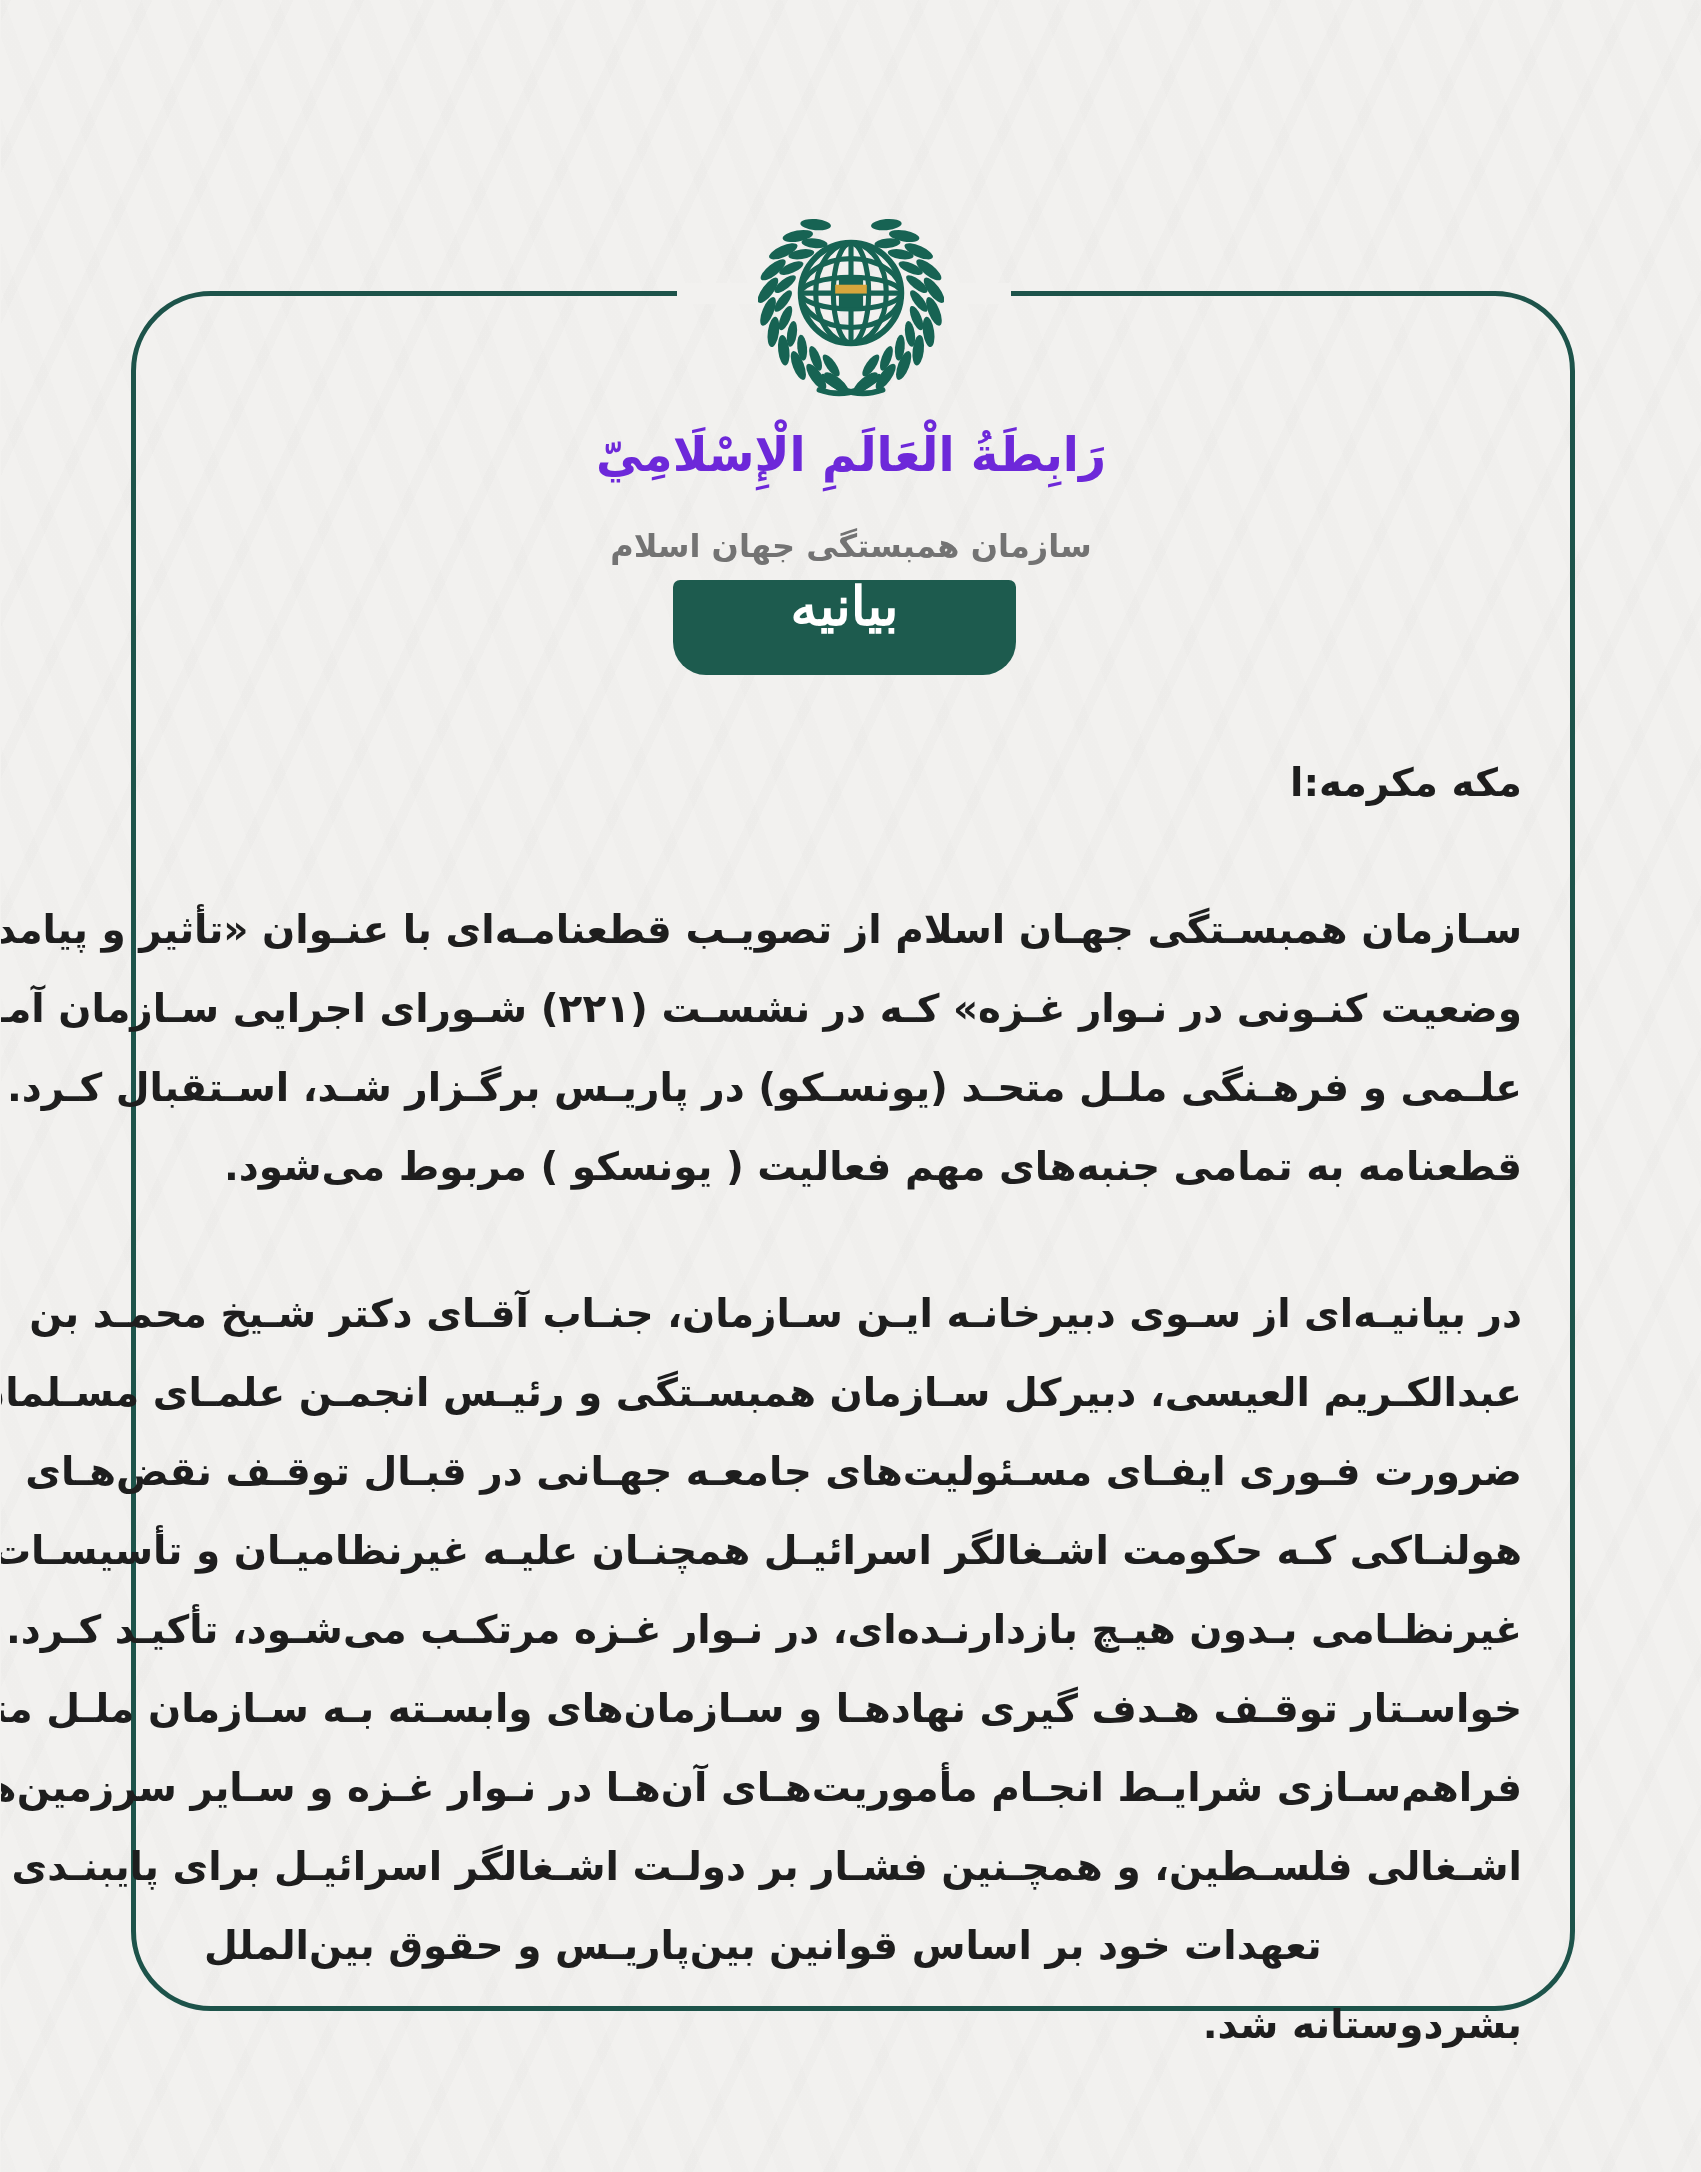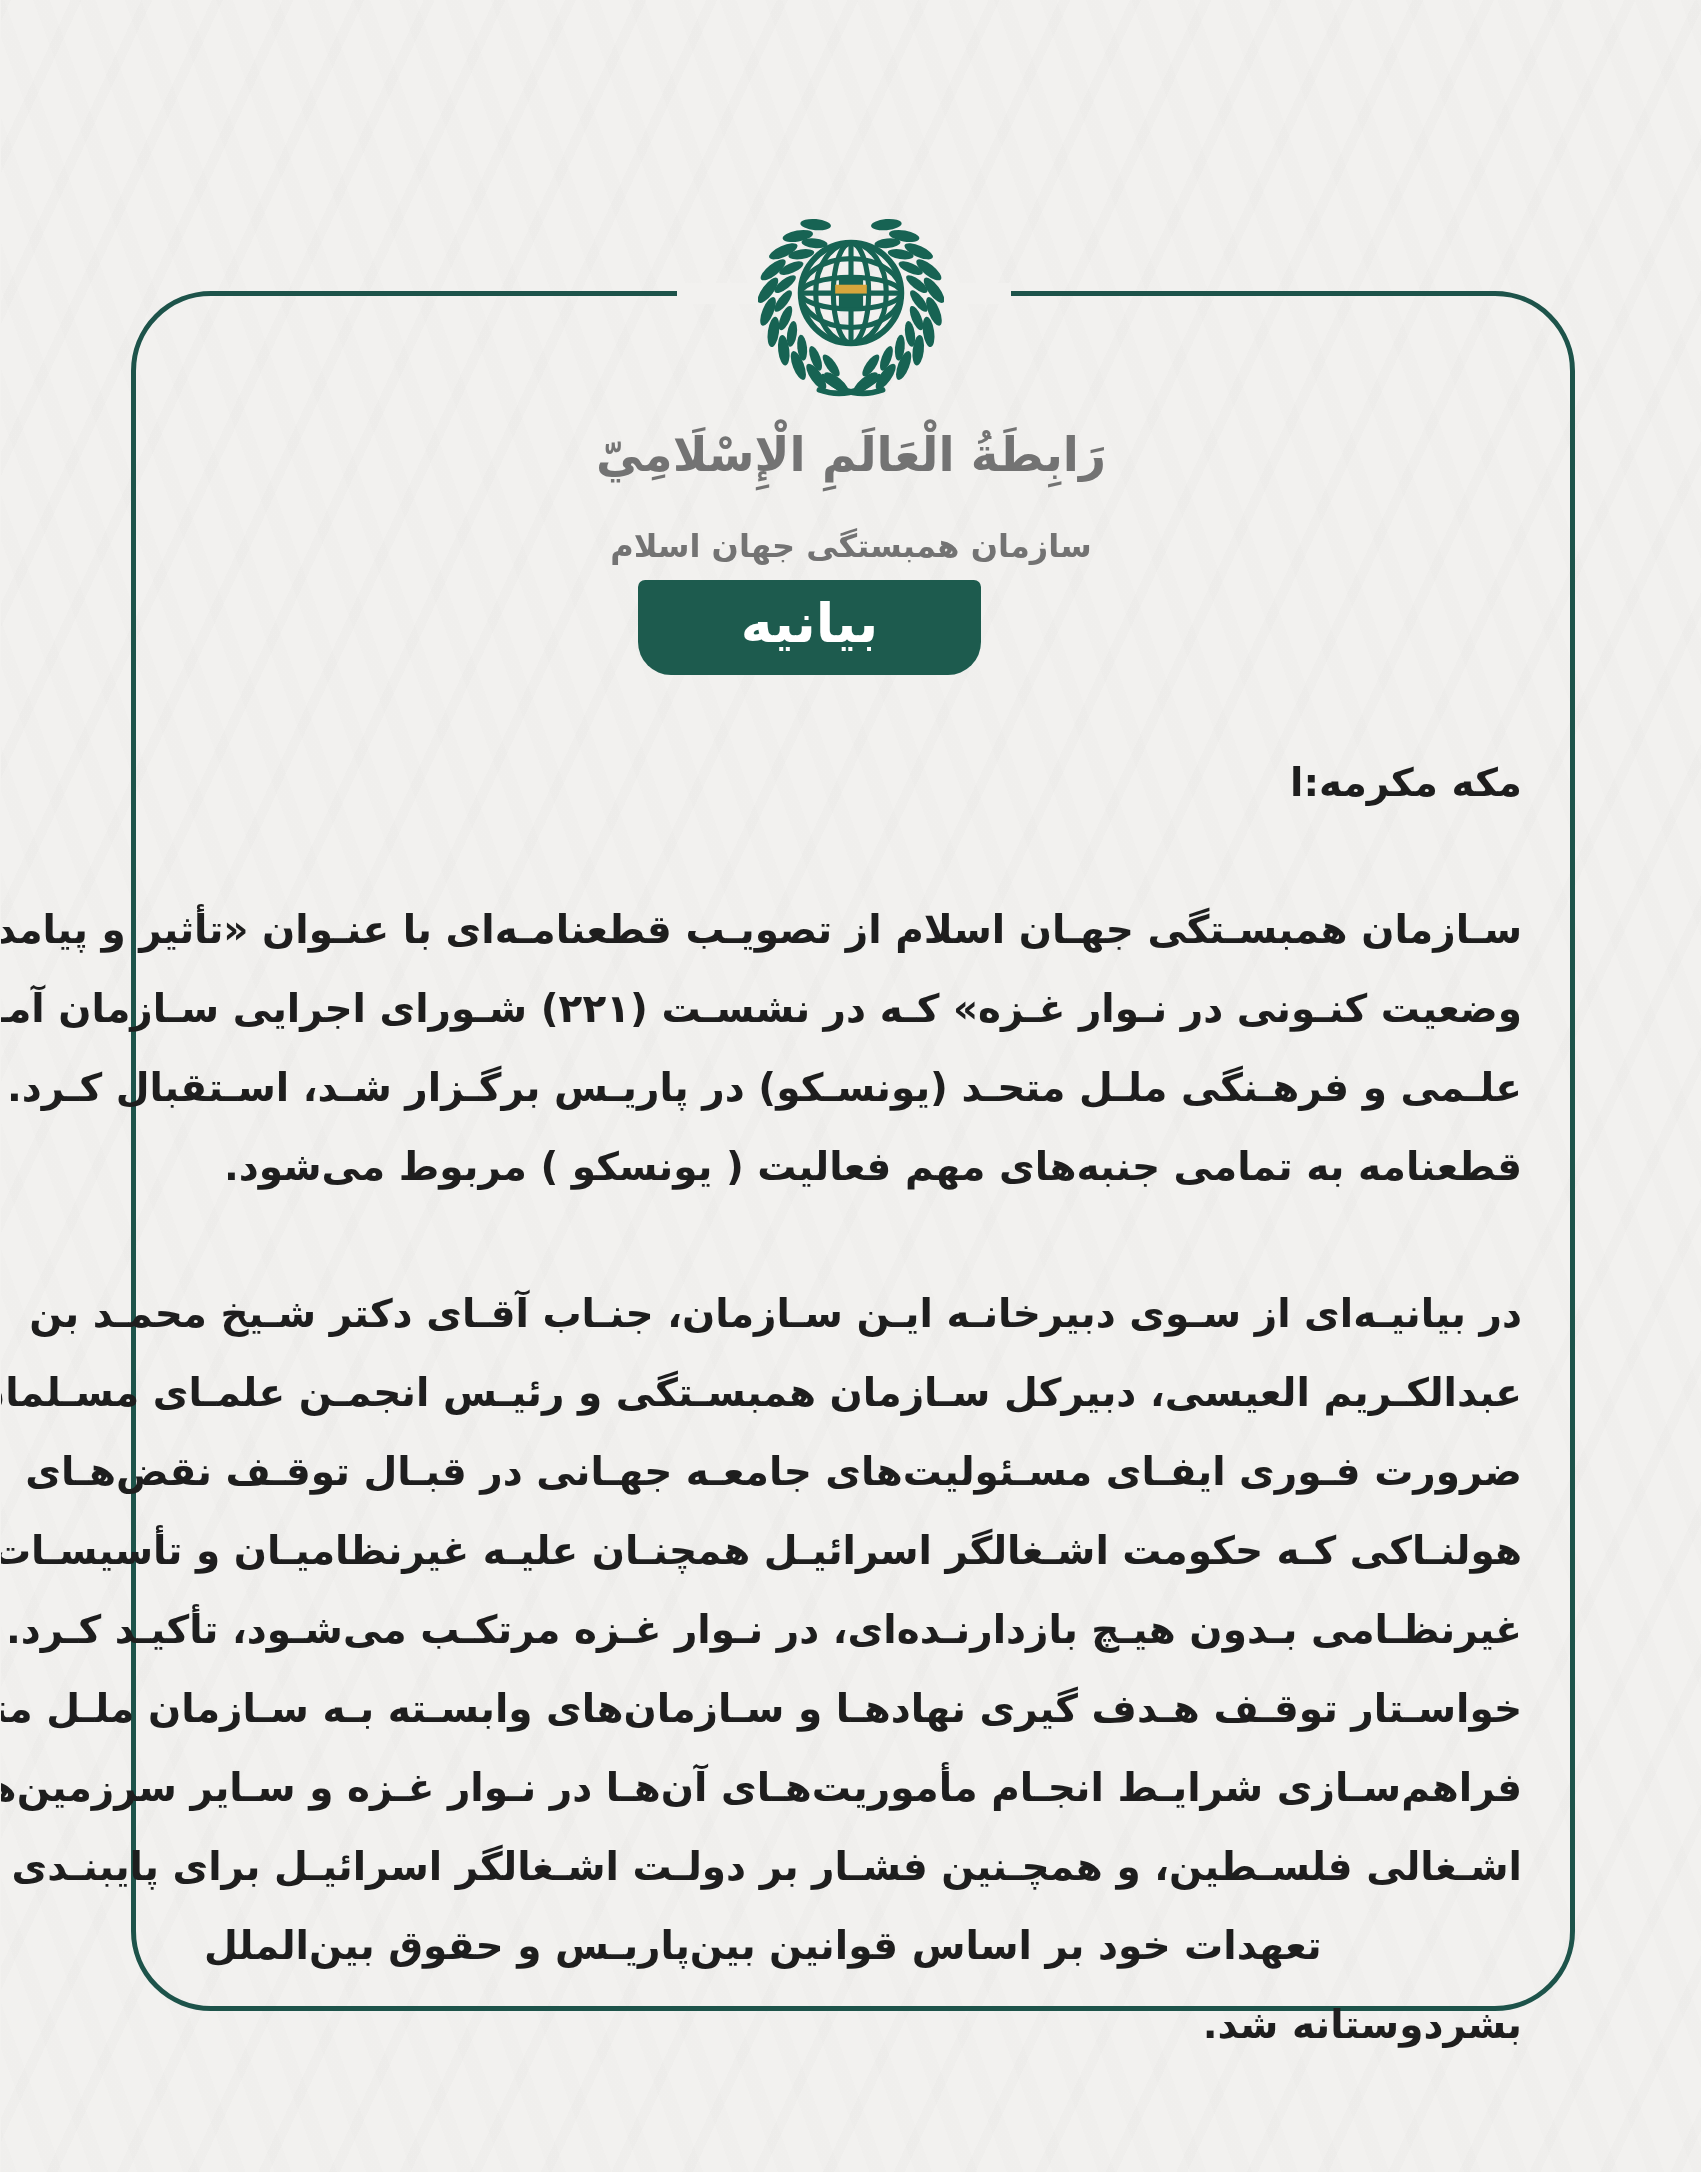--- a/index.html
+++ b/index.html
@@ -37,7 +37,7 @@
   .kaaba-band{fill:var(--logo-gold,#d7a63d);}
   .calligraphy{
     position:absolute;left:50%;top:427px;transform:translateX(-50%);
-    font-size:47px;font-weight:bold;color:#737373;white-space:nowrap;
+    font-size:47px;font-weight:bold;color:#6d28d9;white-space:nowrap;
   }
   .org-name{
     position:absolute;left:50%;top:527px;transform:translateX(-50%);

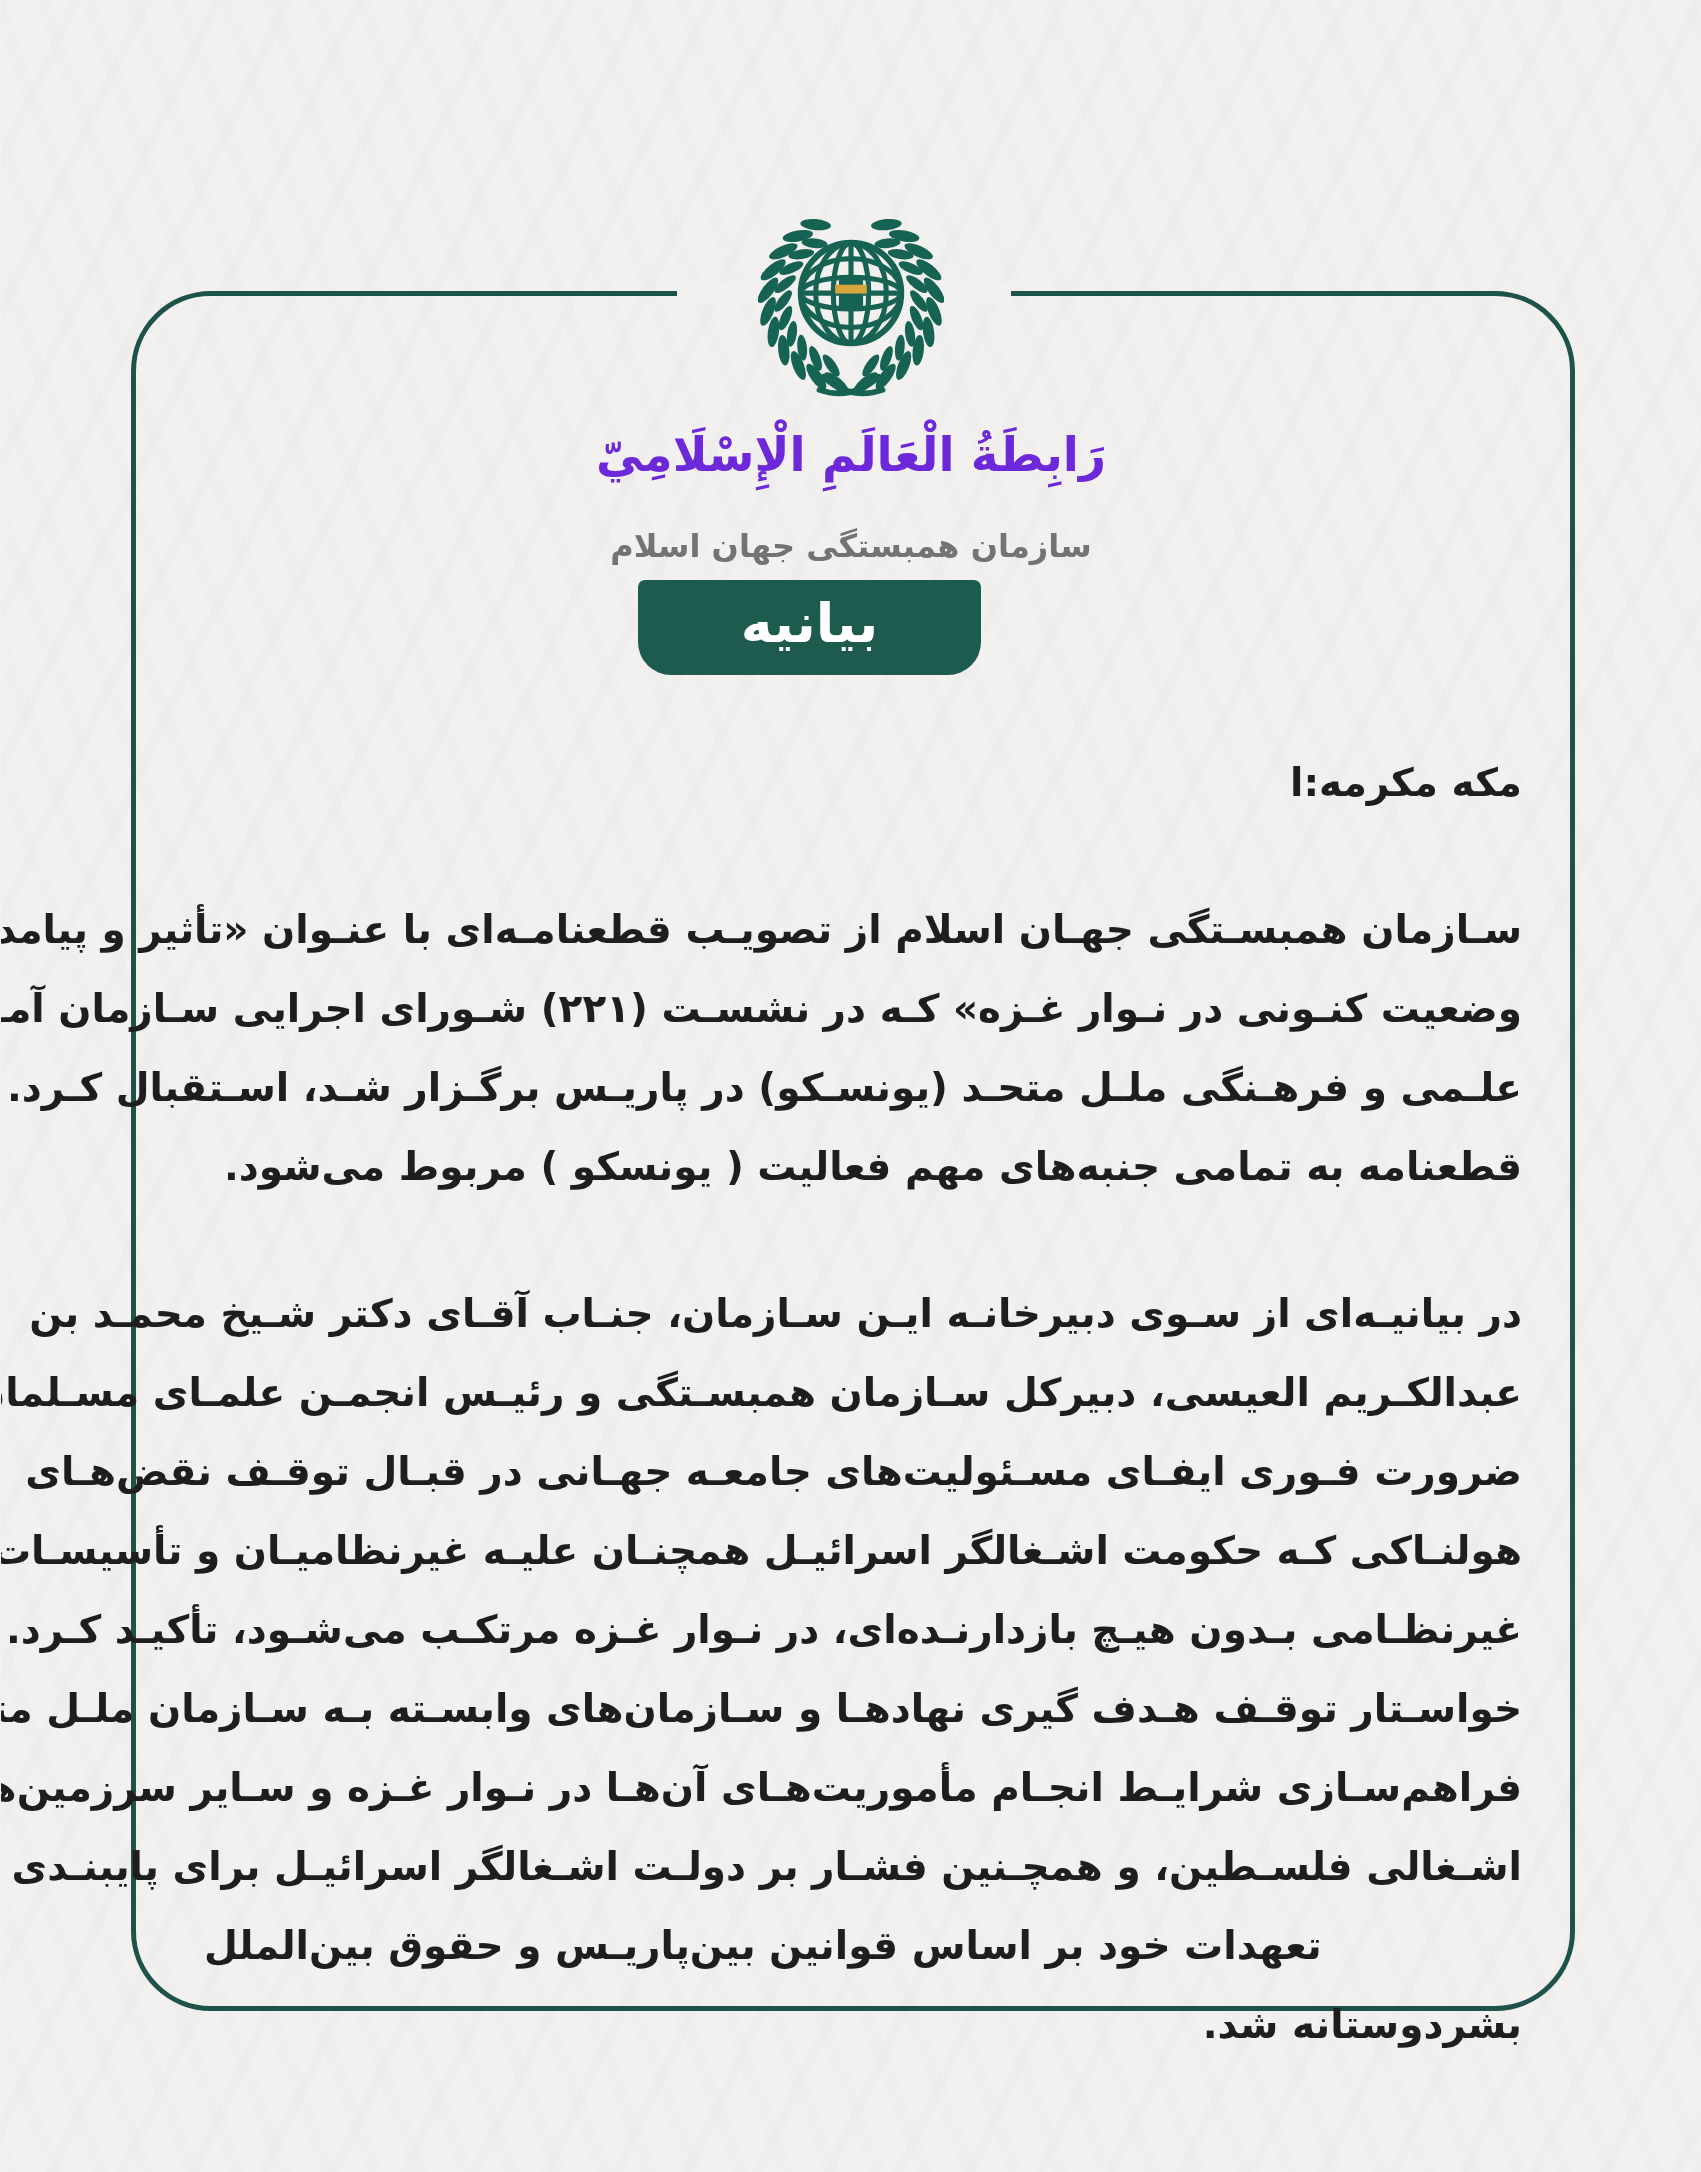--- a/index.html
+++ b/index.html
@@ -44,10 +44,10 @@
     font-size:32px;font-weight:bold;color:#737373;white-space:nowrap;
   }
   .banner{
-    position:absolute;left:638px;top:580px;width:343px;height:95px;
+    position:absolute;left:673px;top:580px;width:343px;height:95px;
     background:var(--banner-bg,#1d5b4e);
     border-radius:7.1px 7.1px 33px 33px;
-    display:flex;align-items:center;justify-content:center;
+    display:flex;align-items:flex-start;justify-content:center;font-family:Liberation Serif, serif;
   }
   .banner-label{
     color:var(--banner-text,#ffffff);font-size:54px;font-weight:bold;line-height:1;

